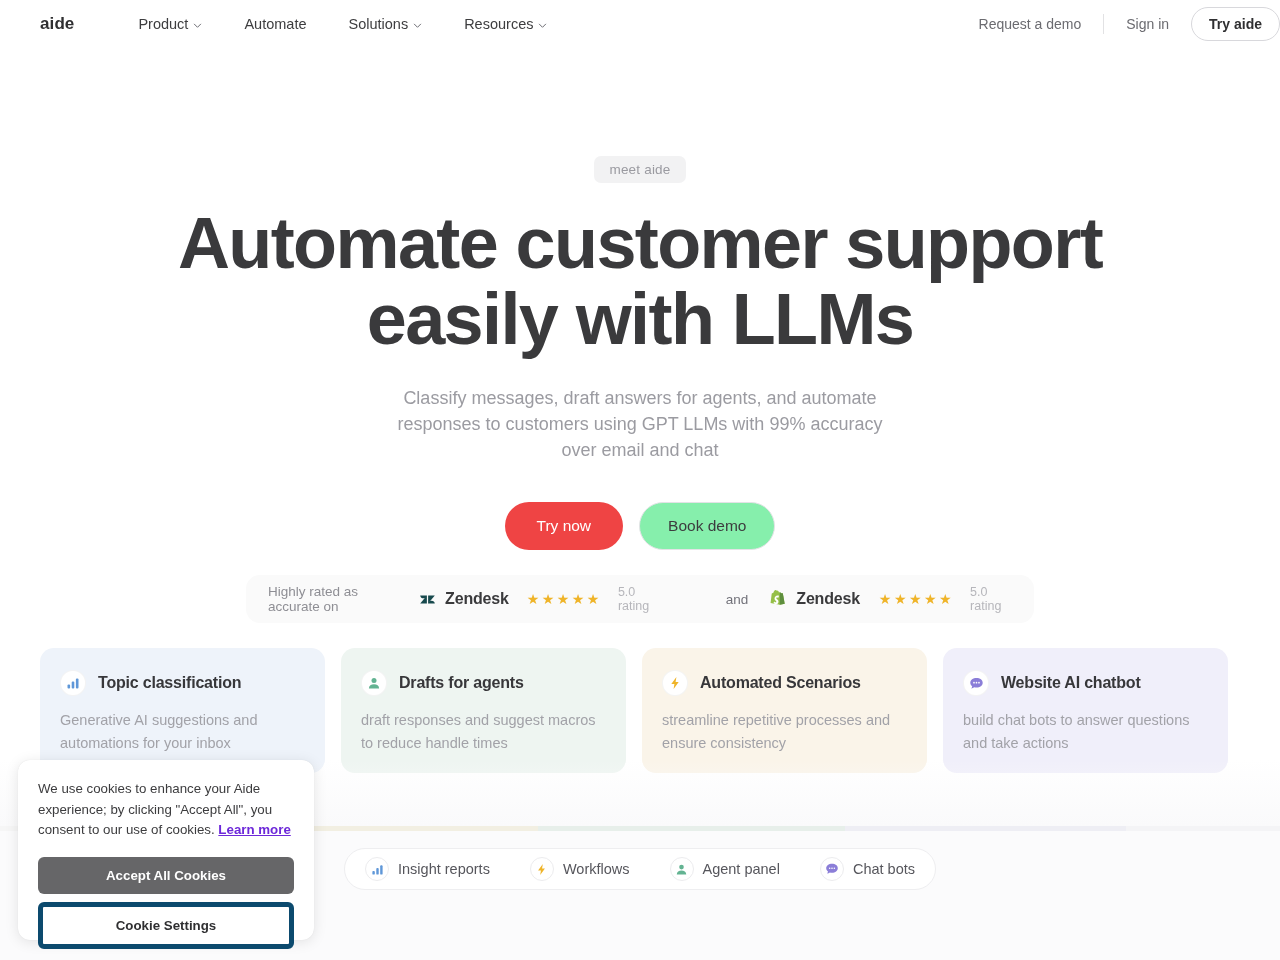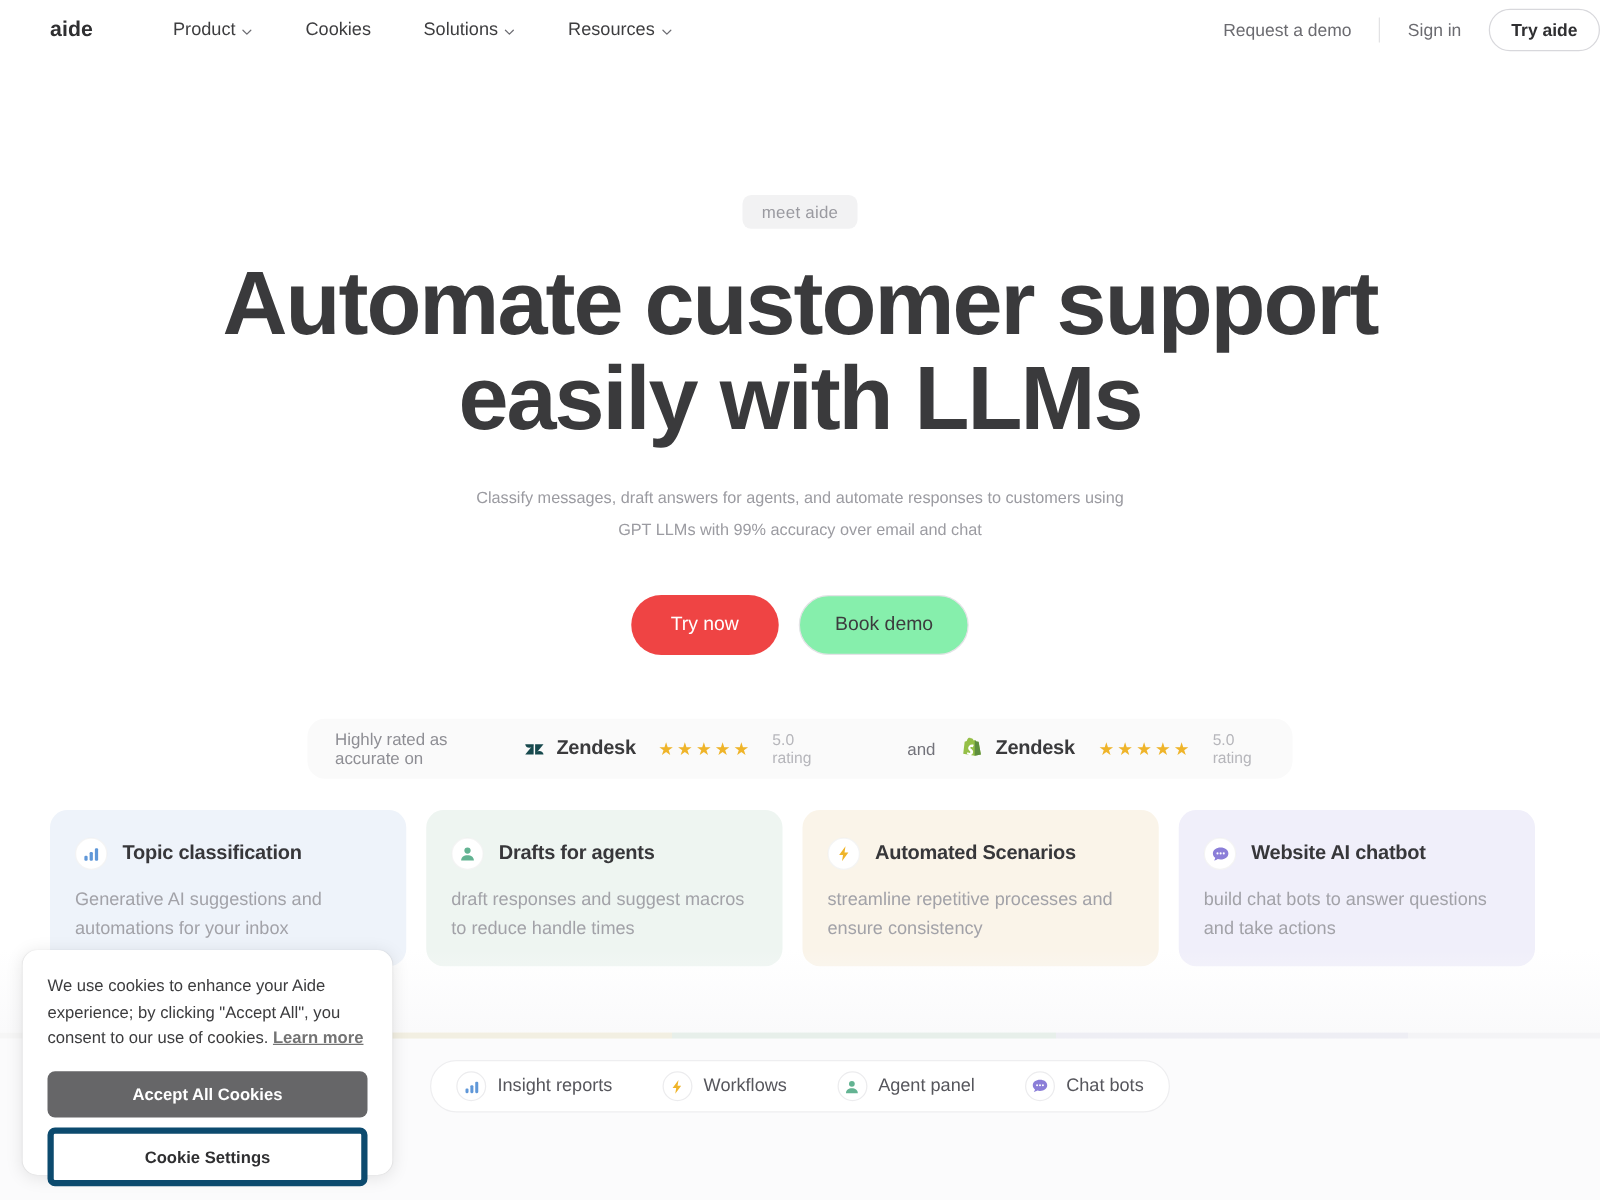--- a/index.html
+++ b/index.html
@@ -179,7 +179,7 @@
         </div>
 
         <div class="nav-link">
-          <span>Cookies</span>
+          <span>Automate</span>
         </div>
 
         <div class="nav-link">

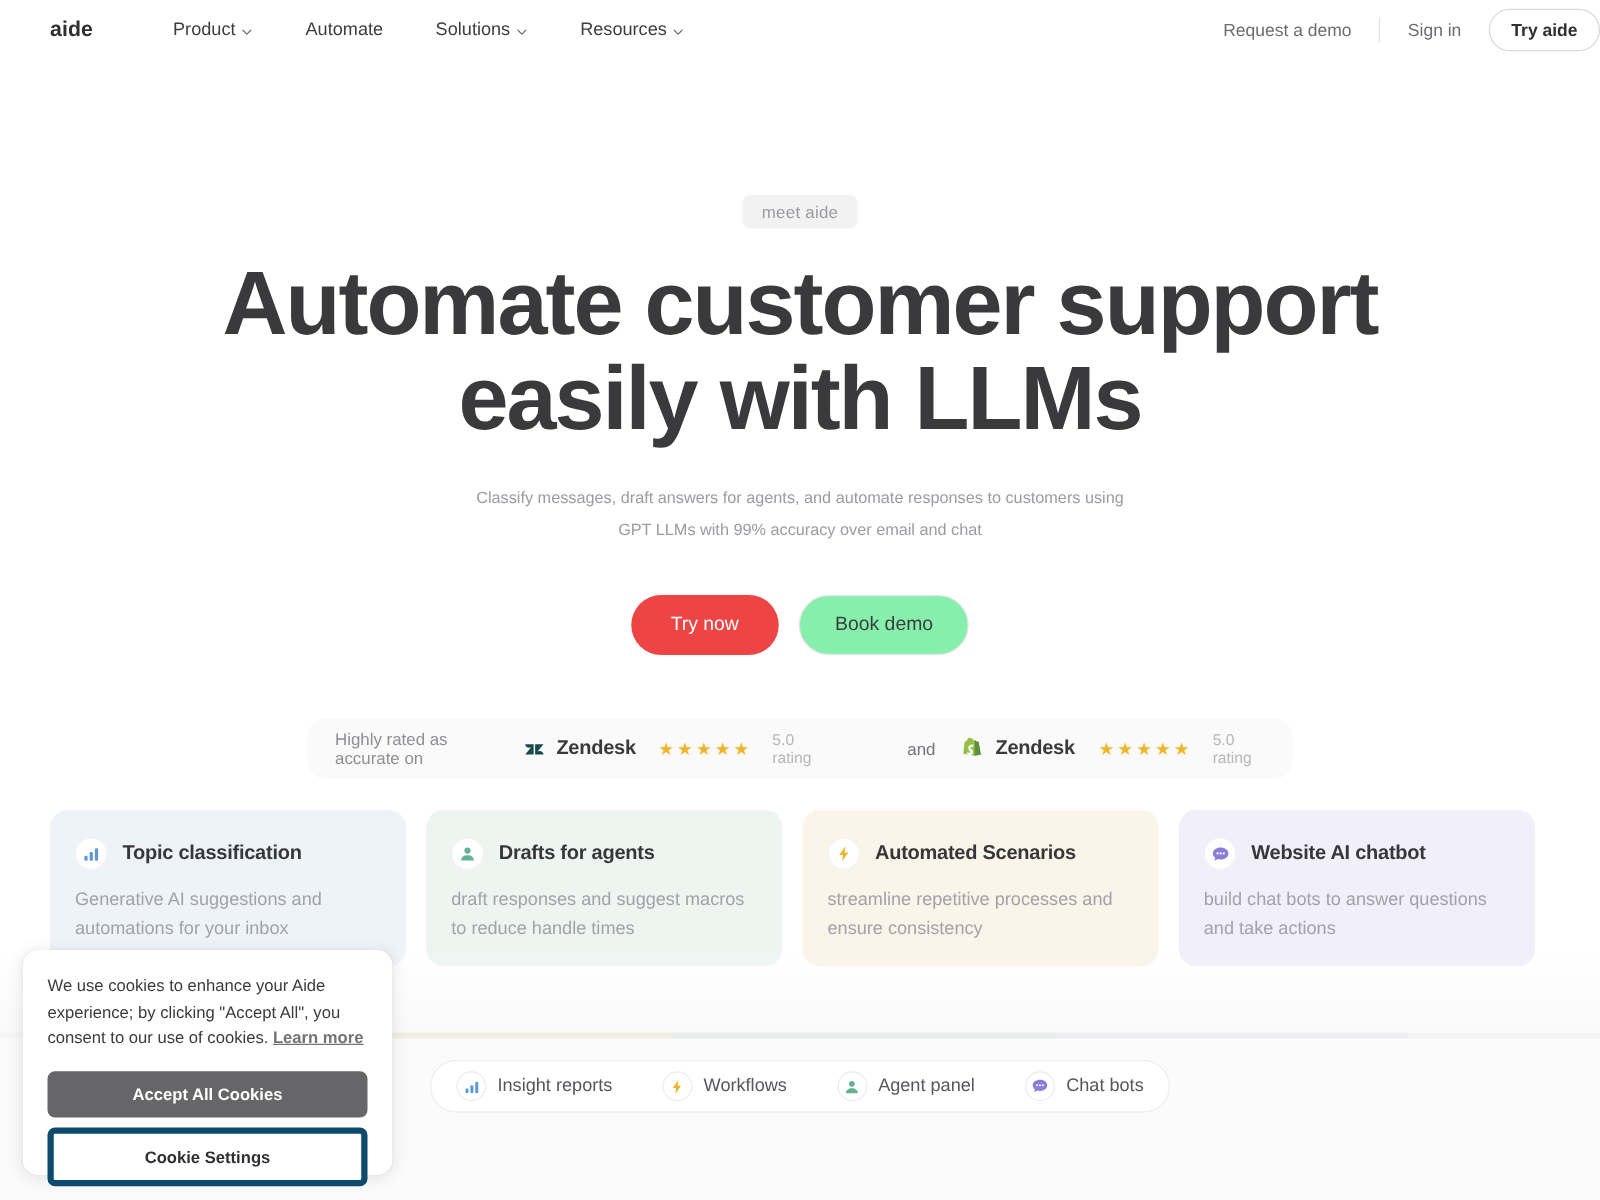--- a/index.html
+++ b/index.html
@@ -52,7 +52,7 @@
   }
   .hero-sub {
     margin: 28px auto 0; width: 520px;
-    font-size: 13px; line-height: 26px; color: #9b9ba1; font-weight: 400;
+    font-size: 18px; line-height: 26px; color: #9b9ba1; font-weight: 400;
   }
   .hero-ctas { margin-top: 39px; display: flex; justify-content: center; gap: 16px; }
   .btn-primary {

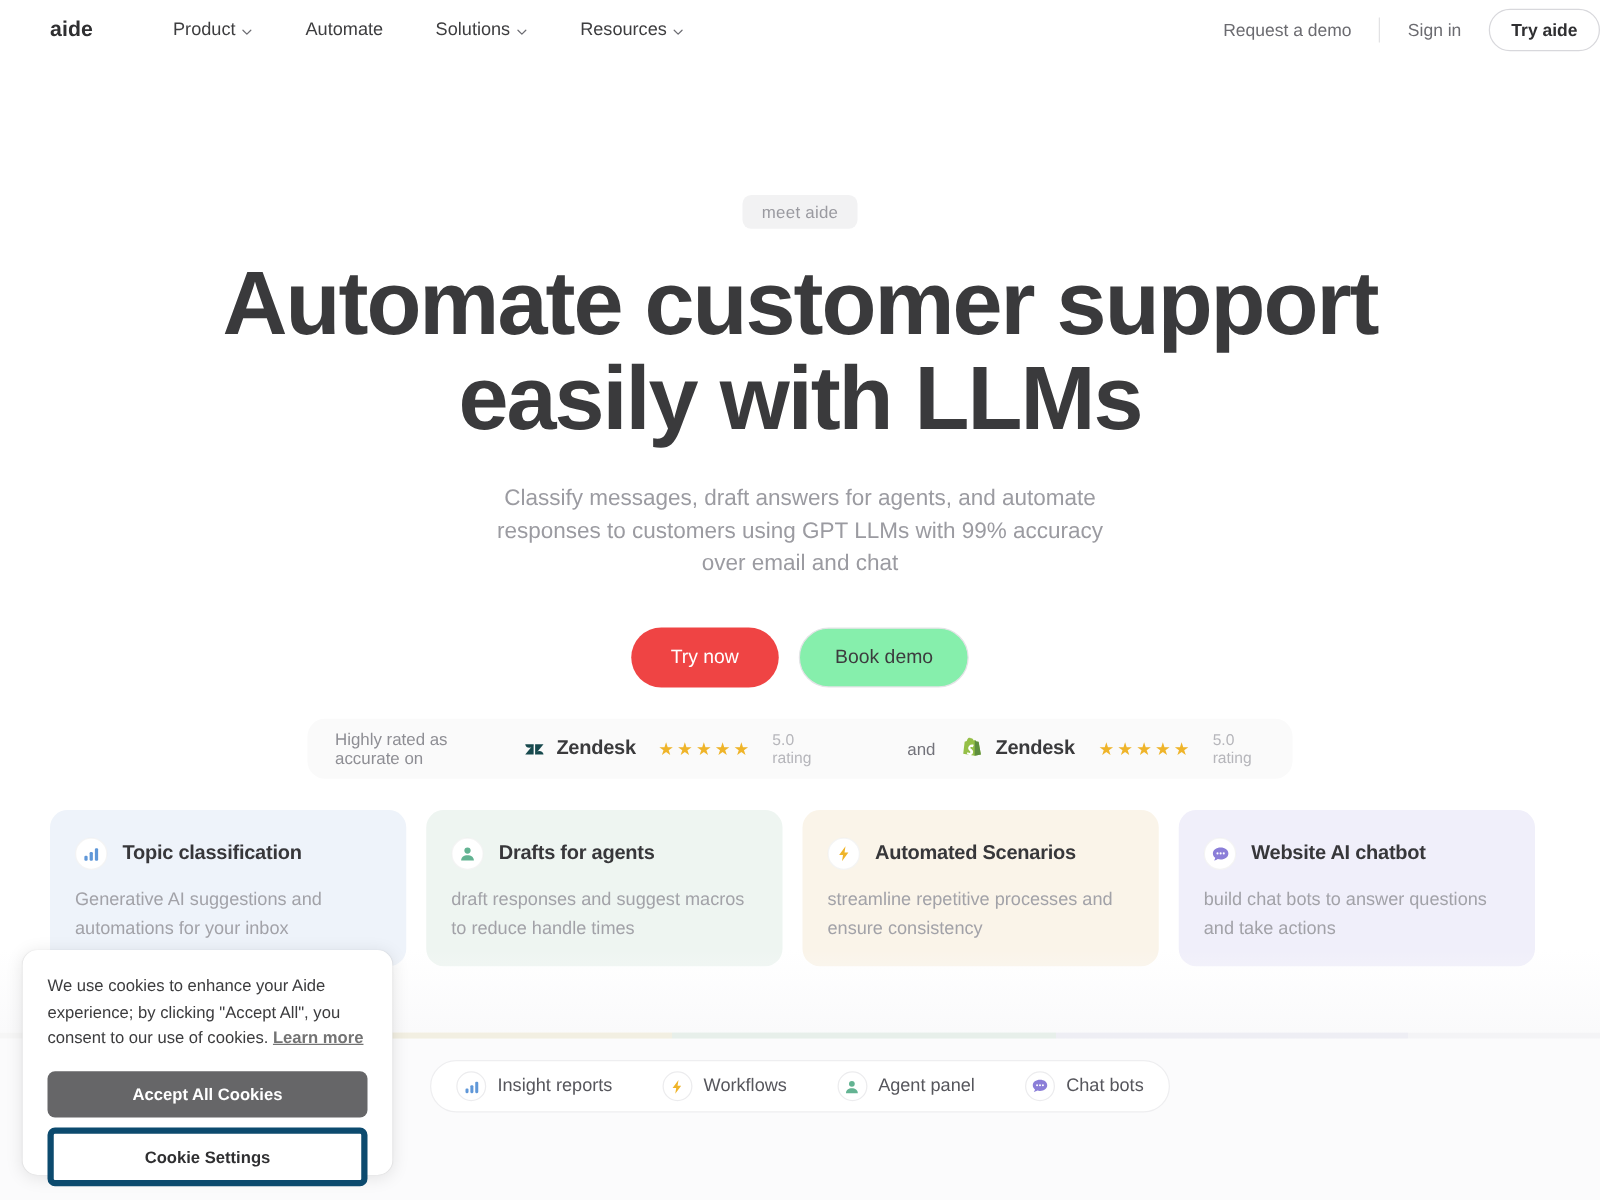--- a/index.html
+++ b/index.html
@@ -144,7 +144,7 @@
     padding: 19px 20px 0 20px; z-index: 60;
   }
   .cookie-text { font-size: 13.3px; line-height: 20.5px; color: #3c3c3e; }
-  .cookie-link { color: #737373; font-weight: 700; text-decoration: underline; cursor: pointer; }
+  .cookie-link { color: #6d28d9; font-weight: 700; text-decoration: underline; cursor: pointer; }
   .cookie-accept {
     display: block; width: 100%; margin-top: 16px;
     background: #666668; color: #fff; border: none; border-radius: 6px;

